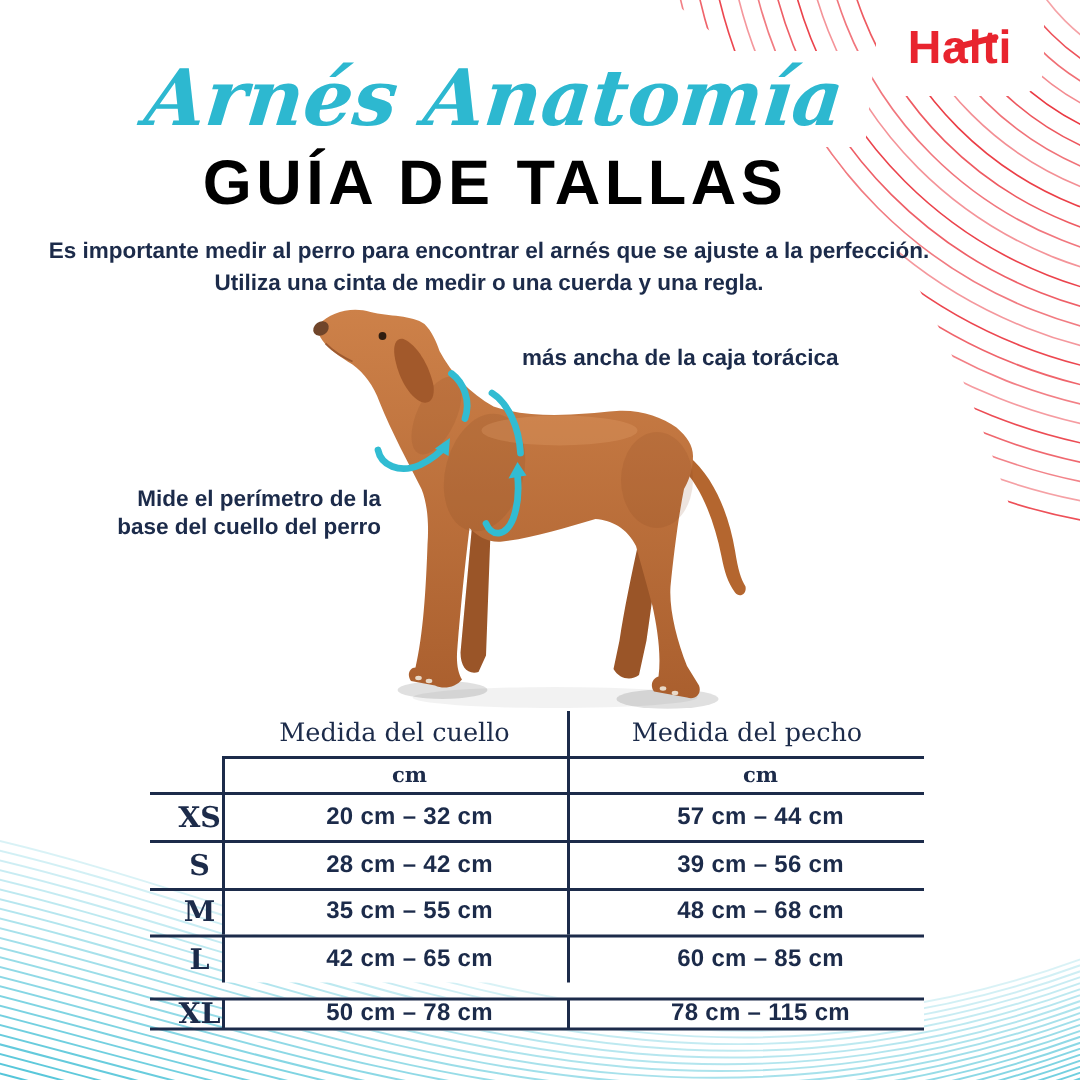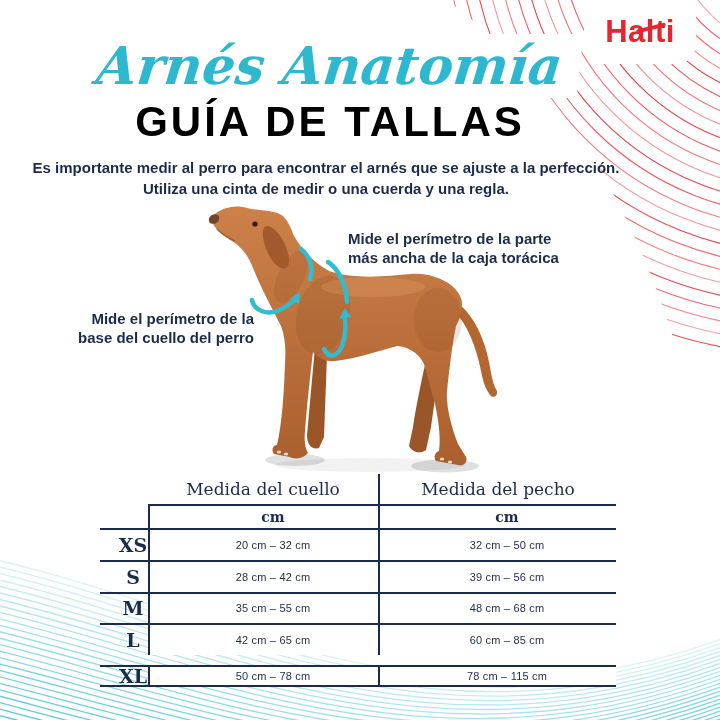--- a/index.html
+++ b/index.html
@@ -184,7 +184,6 @@
   </svg>
 
   <div class="note note-right">
-    <div>Mide el perímetro de la parte</div>
     <div>más ancha de la caja torácica</div>
   </div>
   <div class="note note-left">

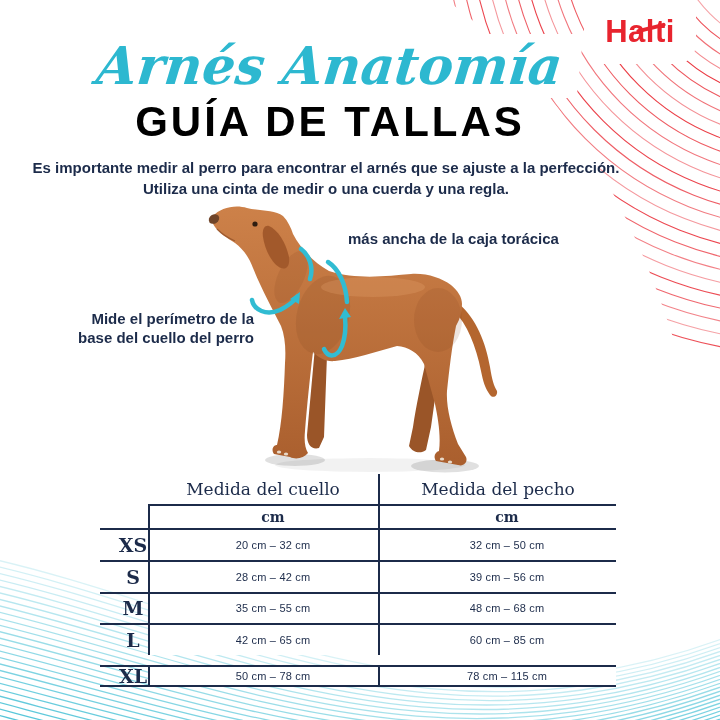--- a/index.html
+++ b/index.html
@@ -26,7 +26,7 @@
   
   .note{position:absolute;z-index:3;font-size:15px;line-height:19px;font-weight:600;color:#1c2b4a;}
   .note-right{left:348px;top:229px;width:270px;text-align:left;}
-  .note-left{left:58px;top:309px;width:196px;text-align:right;}
+  .note-left{left:58px;top:323px;width:196px;text-align:right;}
   
   #dog-svg{position:absolute;left:195px;top:205px;z-index:2;}
   

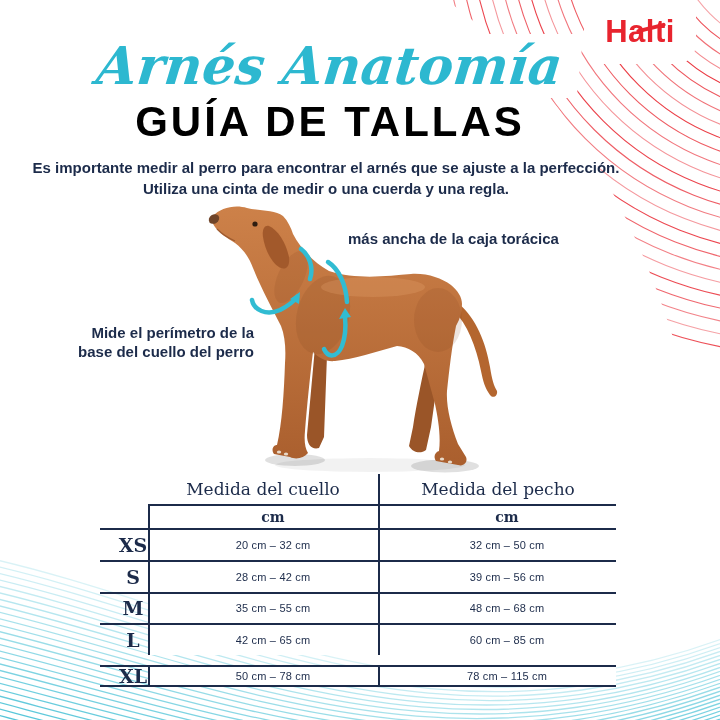--- a/index.html
+++ b/index.html
@@ -38,7 +38,7 @@
   .col-head{font-family:"DejaVu Serif",serif;font-weight:normal;font-size:17px;}
   .unit{font-family:"DejaVu Serif",serif;font-weight:bold;font-size:14px;}
   .size-label{font-family:"DejaVu Serif",serif;font-weight:bold;font-size:19px;text-align:right;}
-  .val{font-size:11px;font-weight:400;letter-spacing:.2px;}
+  .val{font-size:16px;font-weight:700;letter-spacing:.2px;}
   .b-t{border-top:2px solid #1c2b4a;padding-left:18px;}
   .b-b{border-bottom:2px solid #1c2b4a;margin-top:10px;}
   .b-l{border-left:2px solid #1c2b4a;}

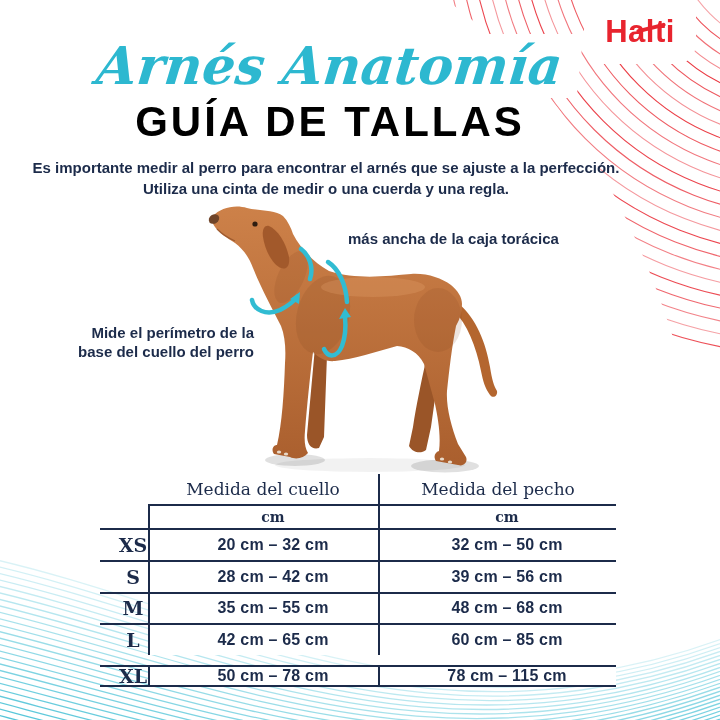--- a/index.html
+++ b/index.html
@@ -203,7 +203,7 @@
 
     <div class="size-label b-t">XS</div>
     <div class="cell-white val b-t b-l b-r">20 cm – 32 cm</div>
-    <div class="cell-white val b-t">32 cm – 50 cm</div>
+    <div class="cell-white val b-t">57 cm – 44 cm</div>
 
     <div class="size-label b-t">S</div>
     <div class="cell-white val b-t b-l b-r">28 cm – 42 cm</div>

